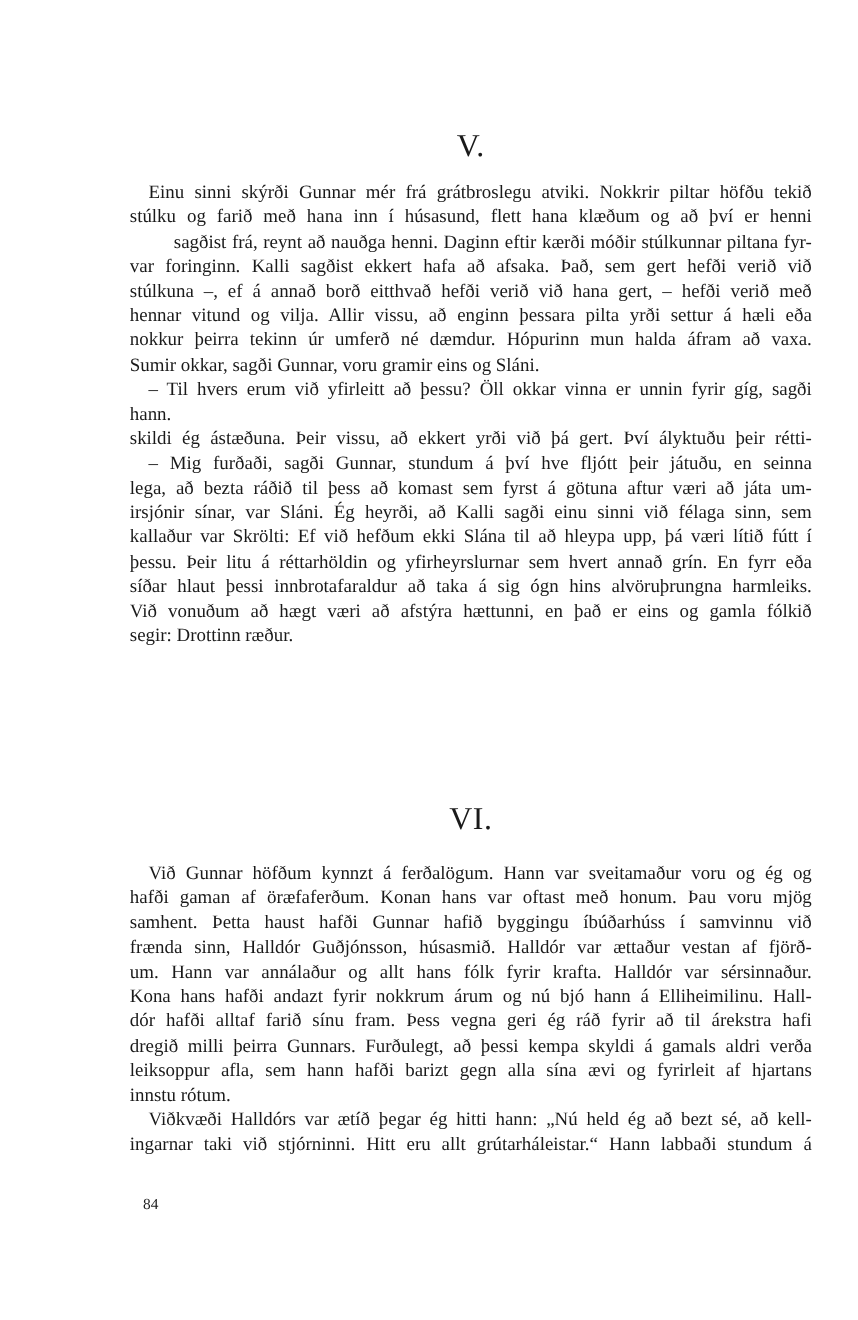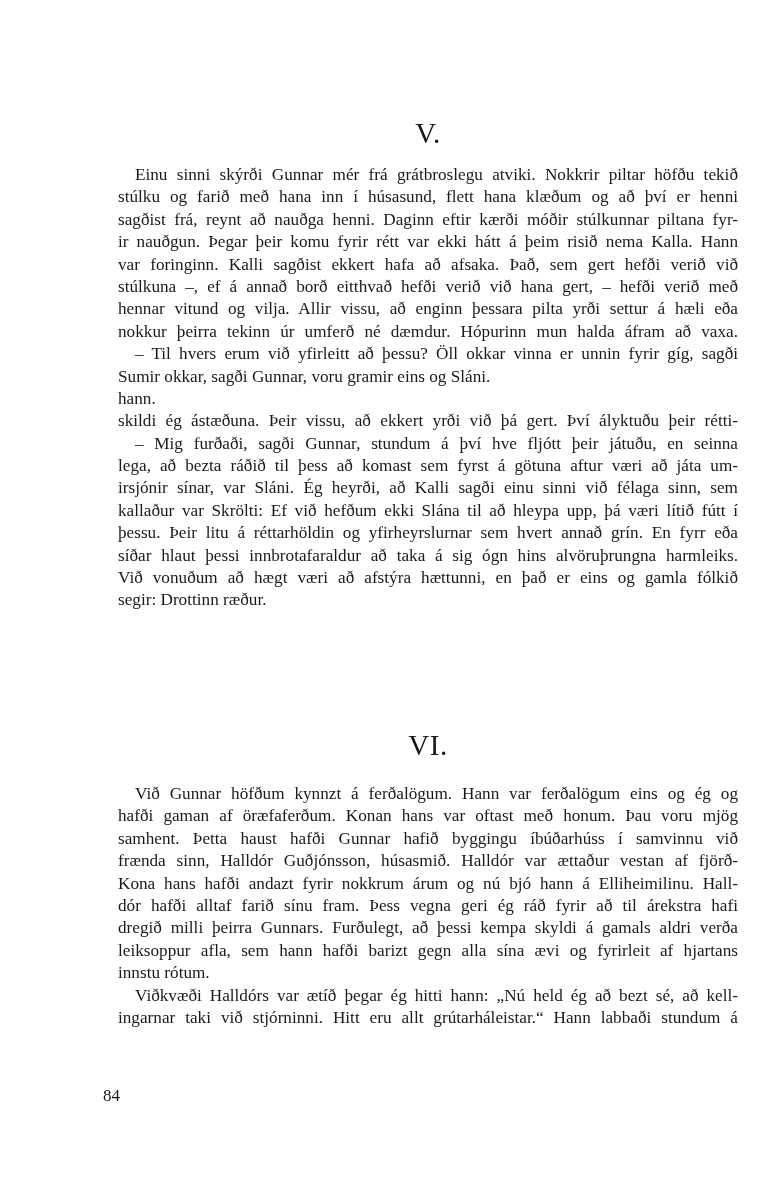--- a/index.html
+++ b/index.html
@@ -76,7 +76,7 @@
 
     <span class="line indent" style="white-space: normal; height: 22.4px; overflow: hidden;">Einu sinni skýrði Gunnar mér frá grátbroslegu atviki. Nokkrir piltar höfðu tekið</span>
     <span class="line" style="white-space: normal; height: 22.4px; overflow: hidden;">stúlku og farið með hana inn í húsasund, flett hana klæðum og að því er henni</span>
-    <span class="line" style="white-space: normal; height: 22.4px; overflow: hidden;">sagðist frá, reynt að nauðga henni. Daginn eftir kærði móðir stúlkunnar piltana fyr-</span>
+    <span class="line" style="white-space: normal; height: 22.4px; overflow: hidden; margin-left: 40px;">sagðist frá, reynt að nauðga henni. Daginn eftir kærði móðir stúlkunnar piltana fyr-</span>
     <span class="line" style="white-space: normal; height: 22.4px; overflow: hidden;">ir nauðgun. Þegar þeir komu fyrir rétt var ekki hátt á þeim risið nema Kalla. Hann</span>
     <span class="line" style="white-space: normal; height: 22.4px; overflow: hidden;">var foringinn. Kalli sagðist ekkert hafa að afsaka. Það, sem gert hefði verið við</span>
     <span class="line" style="white-space: normal; height: 22.4px; overflow: hidden;">stúlkuna –, ef á annað borð eitthvað hefði verið við hana gert, – hefði verið með</span>

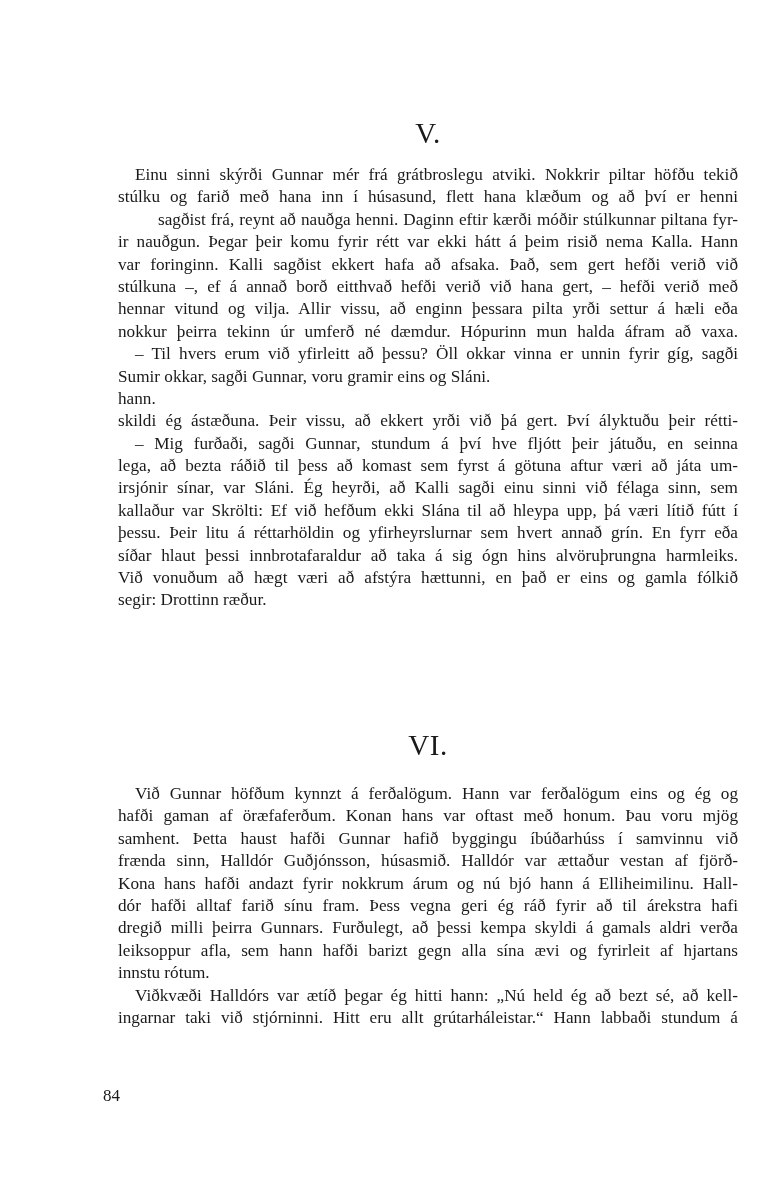--- a/index.html
+++ b/index.html
@@ -77,7 +77,6 @@
     <span class="line indent" style="white-space: normal; height: 22.4px; overflow: hidden;">Einu sinni skýrði Gunnar mér frá grátbroslegu atviki. Nokkrir piltar höfðu tekið</span>
     <span class="line" style="white-space: normal; height: 22.4px; overflow: hidden;">stúlku og farið með hana inn í húsasund, flett hana klæðum og að því er henni</span>
     <span class="line" style="white-space: normal; height: 22.4px; overflow: hidden; margin-left: 40px;">sagðist frá, reynt að nauðga henni. Daginn eftir kærði móðir stúlkunnar piltana fyr-</span>
-    <span class="line" style="white-space: normal; height: 22.4px; overflow: hidden;">ir nauðgun. Þegar þeir komu fyrir rétt var ekki hátt á þeim risið nema Kalla. Hann</span>
     <span class="line" style="white-space: normal; height: 22.4px; overflow: hidden;">var foringinn. Kalli sagðist ekkert hafa að afsaka. Það, sem gert hefði verið við</span>
     <span class="line" style="white-space: normal; height: 22.4px; overflow: hidden;">stúlkuna –, ef á annað borð eitthvað hefði verið við hana gert, – hefði verið með</span>
     <span class="line" style="white-space: normal; height: 22.4px; overflow: hidden;">hennar vitund og vilja. Allir vissu, að enginn þessara pilta yrði settur á hæli eða</span>

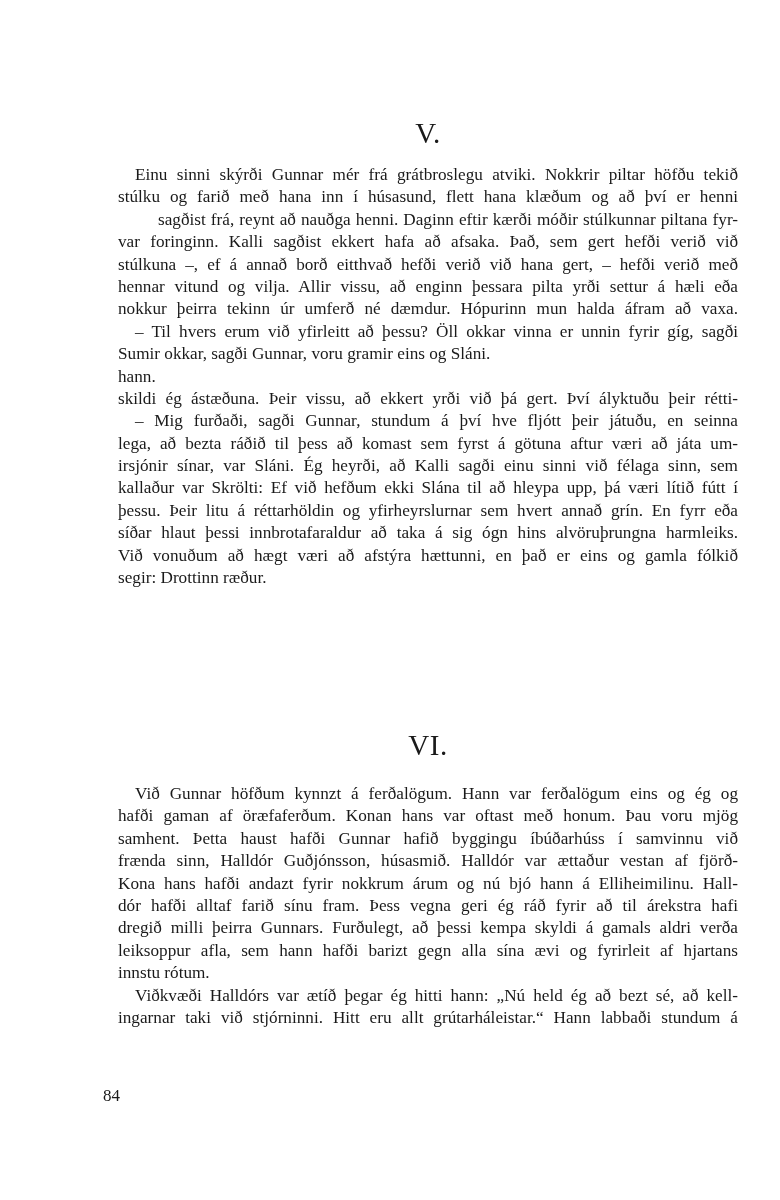--- a/index.html
+++ b/index.html
@@ -81,9 +81,9 @@
     <span class="line" style="white-space: normal; height: 22.4px; overflow: hidden;">stúlkuna –, ef á annað borð eitthvað hefði verið við hana gert, – hefði verið með</span>
     <span class="line" style="white-space: normal; height: 22.4px; overflow: hidden;">hennar vitund og vilja. Allir vissu, að enginn þessara pilta yrði settur á hæli eða</span>
     <span class="line" style="white-space: normal; height: 22.4px; overflow: hidden;">nokkur þeirra tekinn úr umferð né dæmdur. Hópurinn mun halda áfram að vaxa.</span>
+    <span class="line last">Sumir okkar, sagði Gunnar, voru gramir eins og Sláni.</span>
+
     <span class="line indent" style="white-space: normal; height: 22.4px; overflow: hidden;">– Til hvers erum við yfirleitt að þessu? Öll okkar vinna er unnin fyrir gíg, sagði</span>
-
-    <span class="line last">Sumir okkar, sagði Gunnar, voru gramir eins og Sláni.</span>
     <span class="line last">hann.</span>
 
     <span class="line" style="white-space: normal; height: 22.4px; overflow: hidden;">skildi ég ástæðuna. Þeir vissu, að ekkert yrði við þá gert. Því ályktuðu þeir rétti-</span>

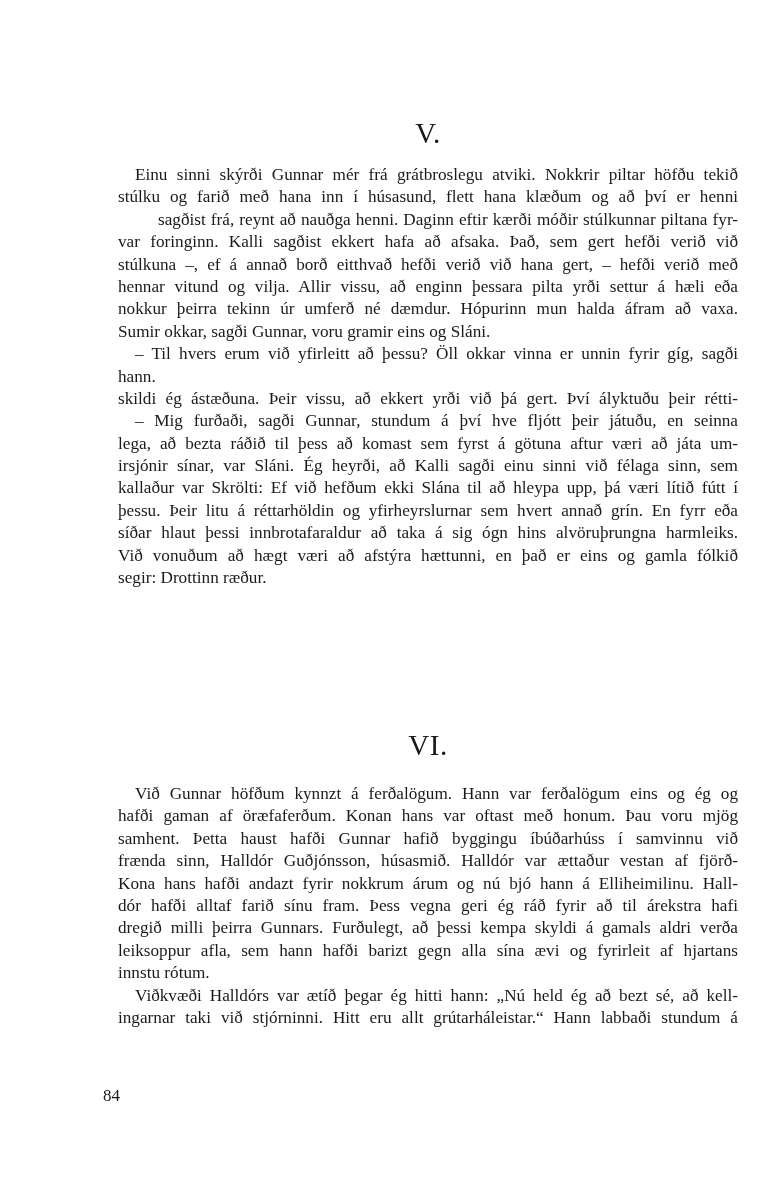--- a/index.html
+++ b/index.html
@@ -101,7 +101,7 @@
 
   <div class="section s6">
 
-    <span class="line indent" style="white-space: normal; height: 22.4px; overflow: hidden;">Við Gunnar höfðum kynnzt á ferðalögum. Hann var ferðalögum eins og ég og</span>
+    <span class="line indent" style="white-space: normal; height: 22.4px; overflow: hidden;">Við Gunnar höfðum kynnzt á ferðalögum. Hann var sveitamaður voru og ég og</span>
     <span class="line" style="white-space: normal; height: 22.4px; overflow: hidden;">hafði gaman af öræfaferðum. Konan hans var oftast með honum. Þau voru mjög</span>
     <span class="line" style="white-space: normal; height: 22.4px; overflow: hidden;">samhent. Þetta haust hafði Gunnar hafið byggingu íbúðarhúss í samvinnu við</span>
     <span class="line" style="white-space: normal; height: 22.4px; overflow: hidden;">frænda sinn, Halldór Guðjónsson, húsasmið. Halldór var ættaður vestan af fjörð-</span>

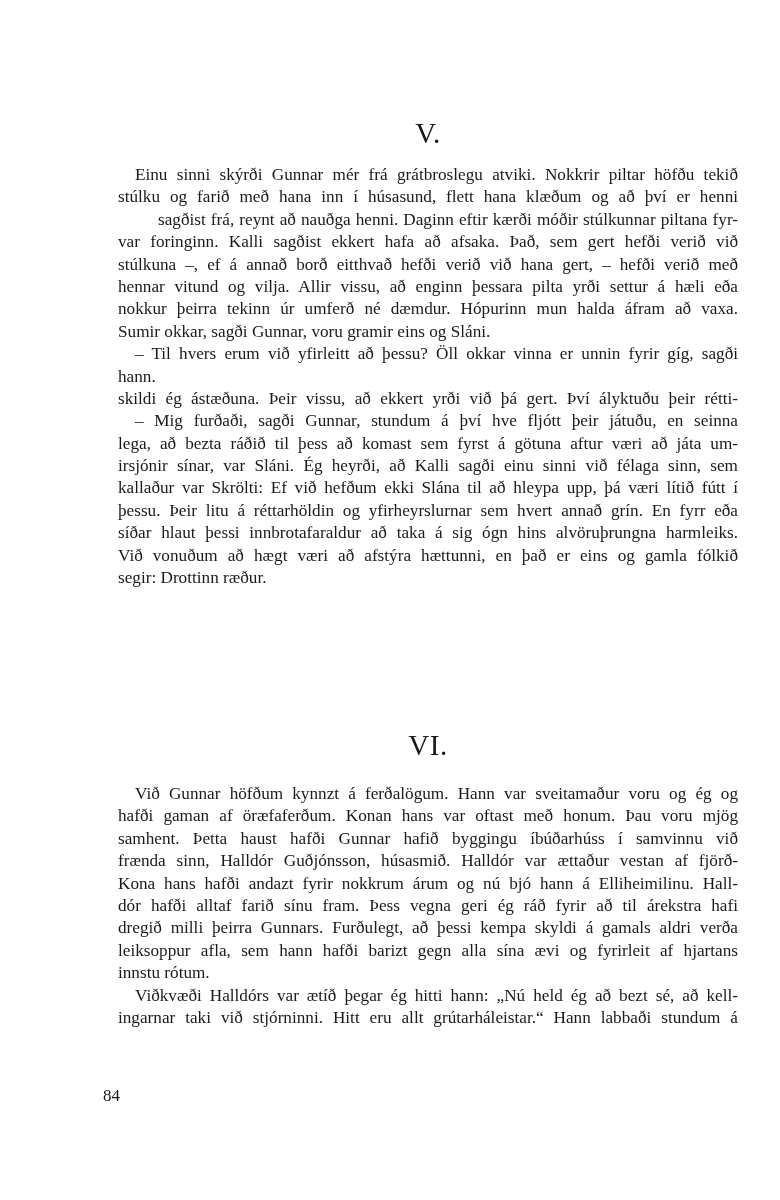--- a/index.html
+++ b/index.html
@@ -105,6 +105,7 @@
     <span class="line" style="white-space: normal; height: 22.4px; overflow: hidden;">hafði gaman af öræfaferðum. Konan hans var oftast með honum. Þau voru mjög</span>
     <span class="line" style="white-space: normal; height: 22.4px; overflow: hidden;">samhent. Þetta haust hafði Gunnar hafið byggingu íbúðarhúss í samvinnu við</span>
     <span class="line" style="white-space: normal; height: 22.4px; overflow: hidden;">frænda sinn, Halldór Guðjónsson, húsasmið. Halldór var ættaður vestan af fjörð-</span>
+    <span class="line" style="white-space: normal; height: 22.4px; overflow: hidden;">um. Hann var annálaður og allt hans fólk fyrir krafta. Halldór var sérsinnaður.</span>
     <span class="line" style="white-space: normal; height: 22.4px; overflow: hidden;">Kona hans hafði andazt fyrir nokkrum árum og nú bjó hann á Elliheimilinu. Hall-</span>
     <span class="line" style="white-space: normal; height: 22.4px; overflow: hidden;">dór hafði alltaf farið sínu fram. Þess vegna geri ég ráð fyrir að til árekstra hafi</span>
     <span class="line" style="white-space: normal; height: 22.4px; overflow: hidden;">dregið milli þeirra Gunnars. Furðulegt, að þessi kempa skyldi á gamals aldri verða</span>

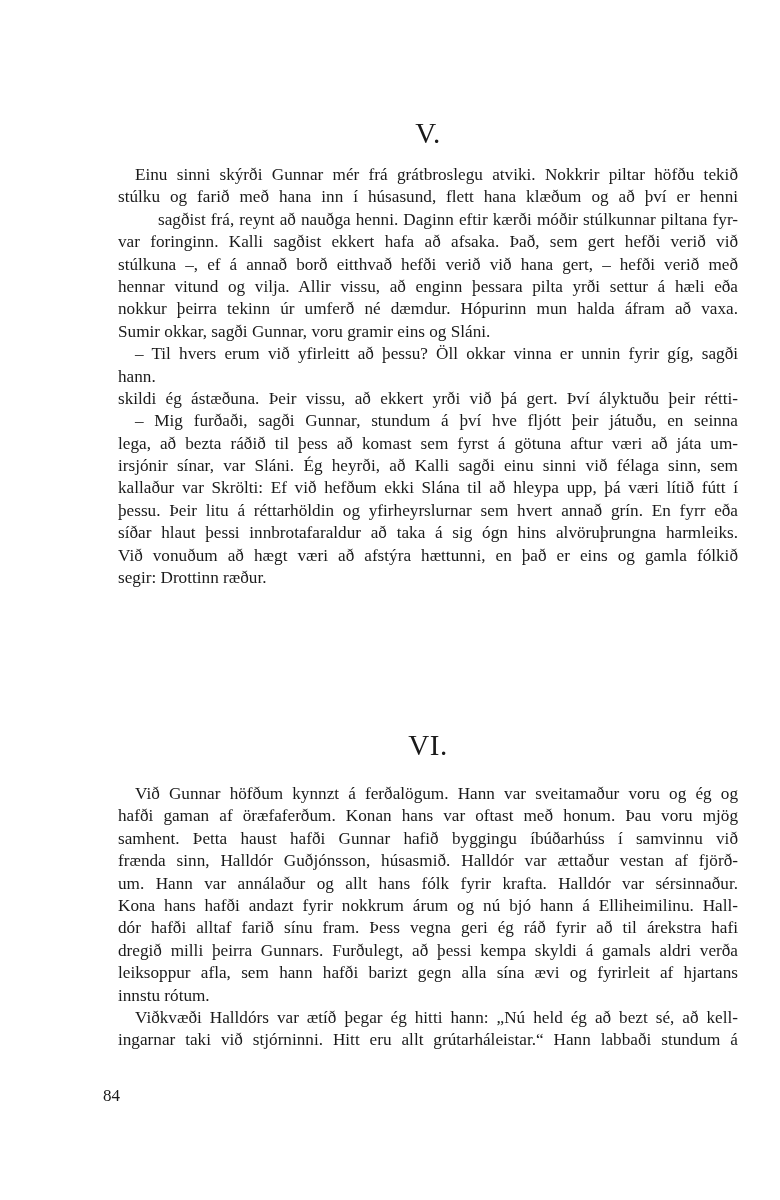--- a/index.html
+++ b/index.html
@@ -59,9 +59,9 @@
     }
     .page-number {
       position: absolute;
-      left: 103px;
+      left: 130px;
       top: 1086px;
-      font-size: 17px;
+      font-size: 14px;
       line-height: 20px;
     }
   </style>

